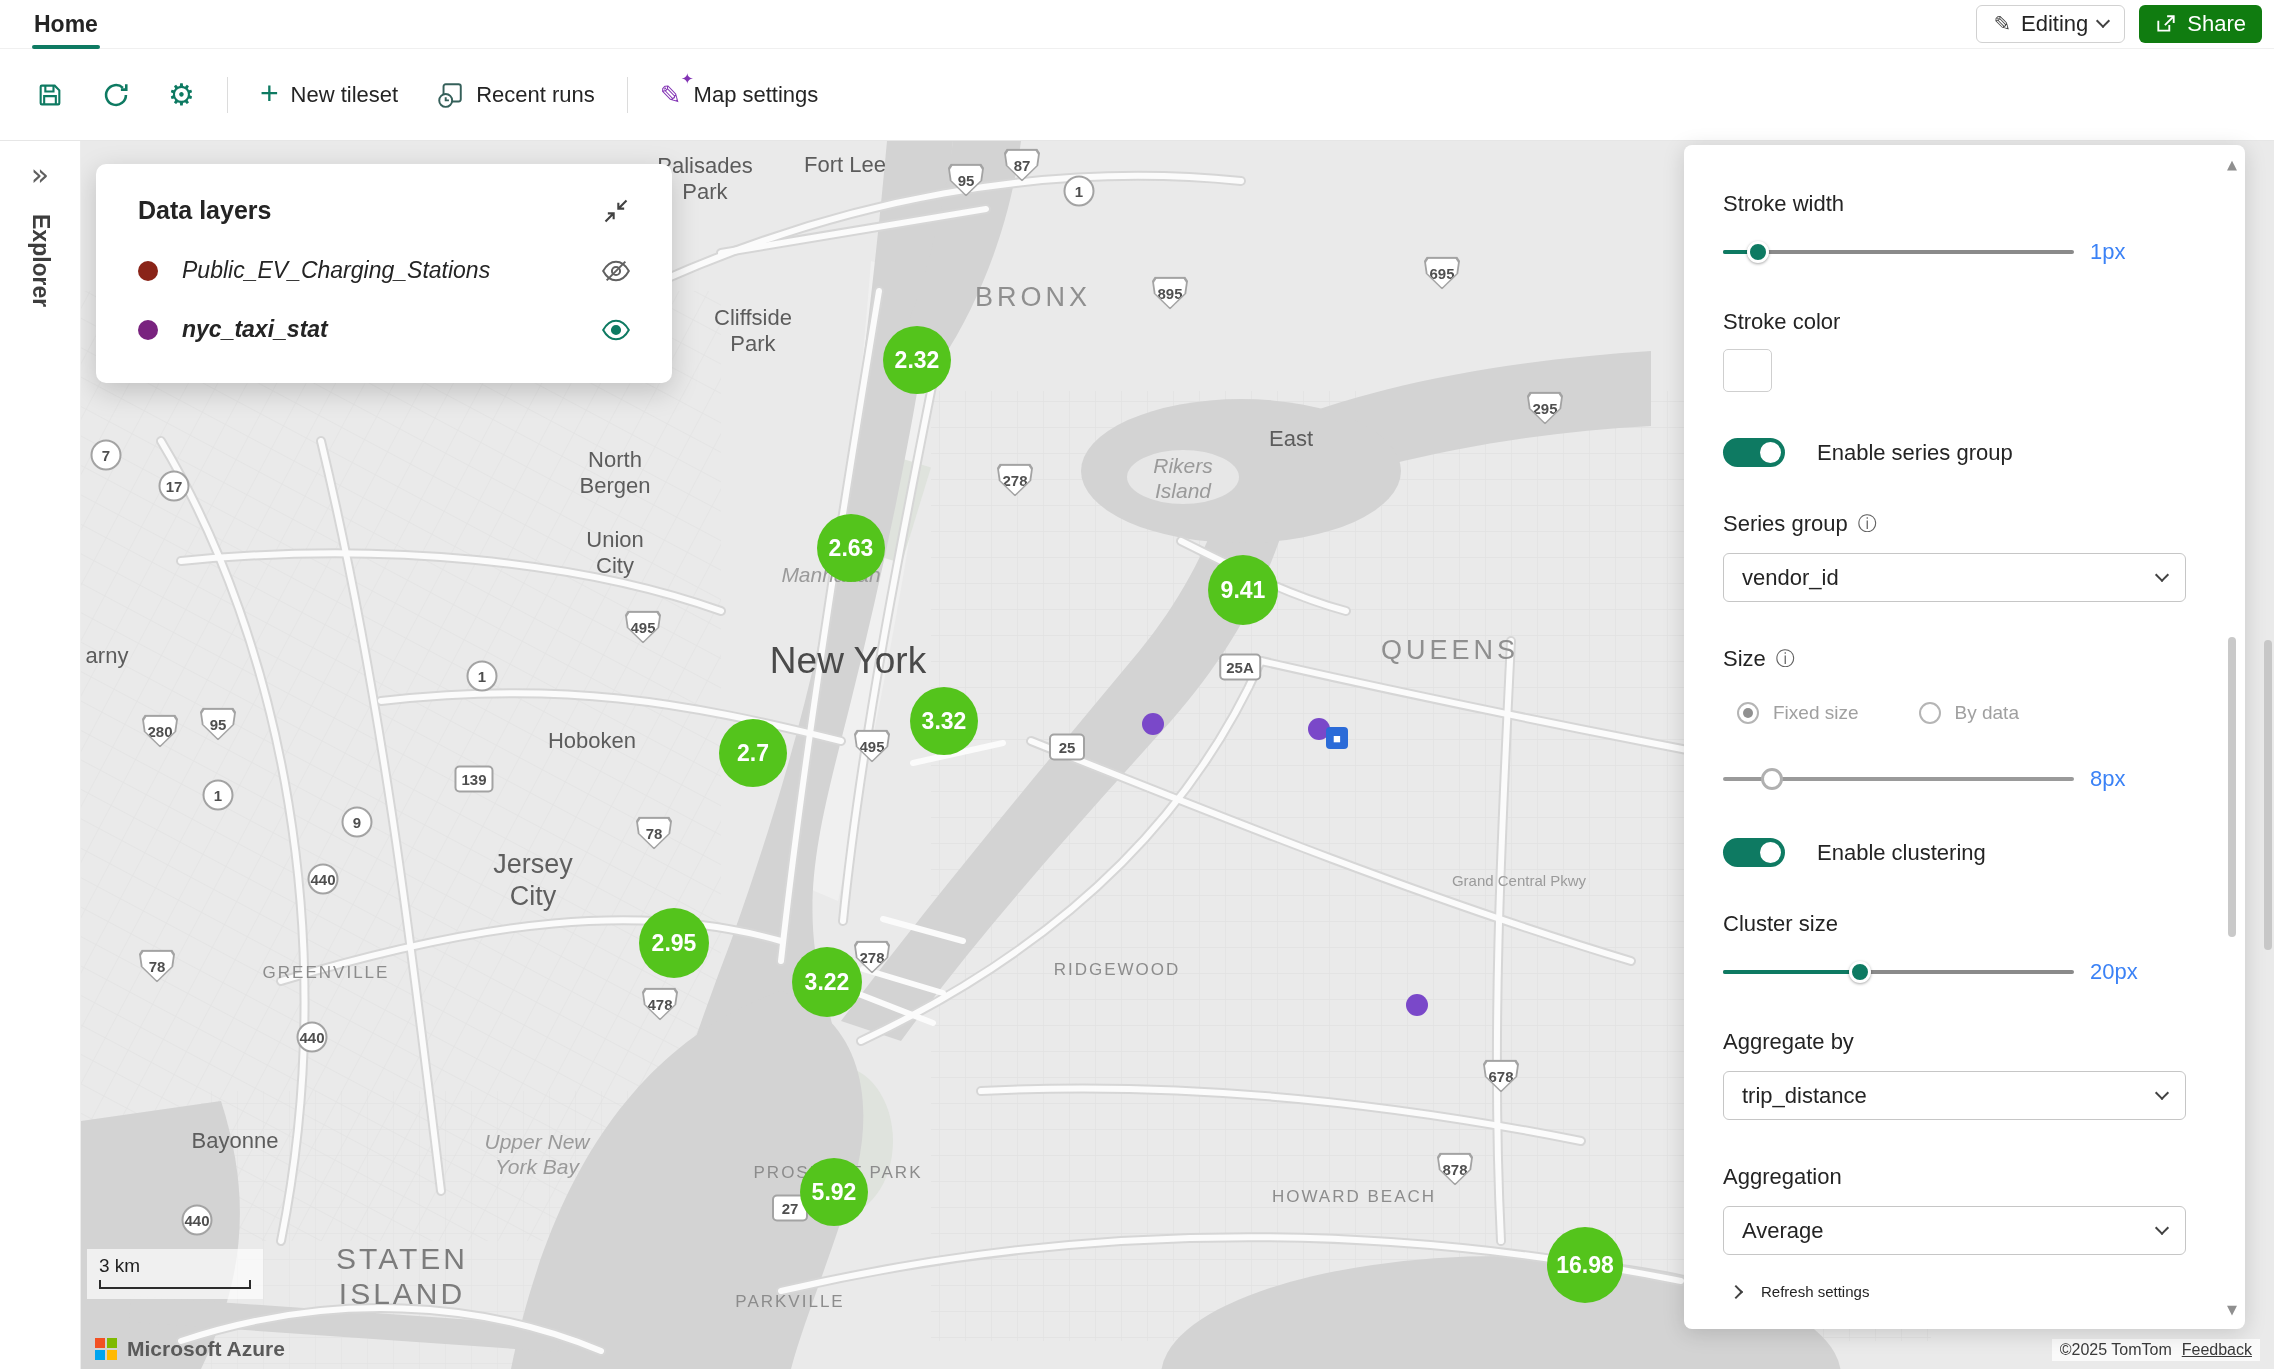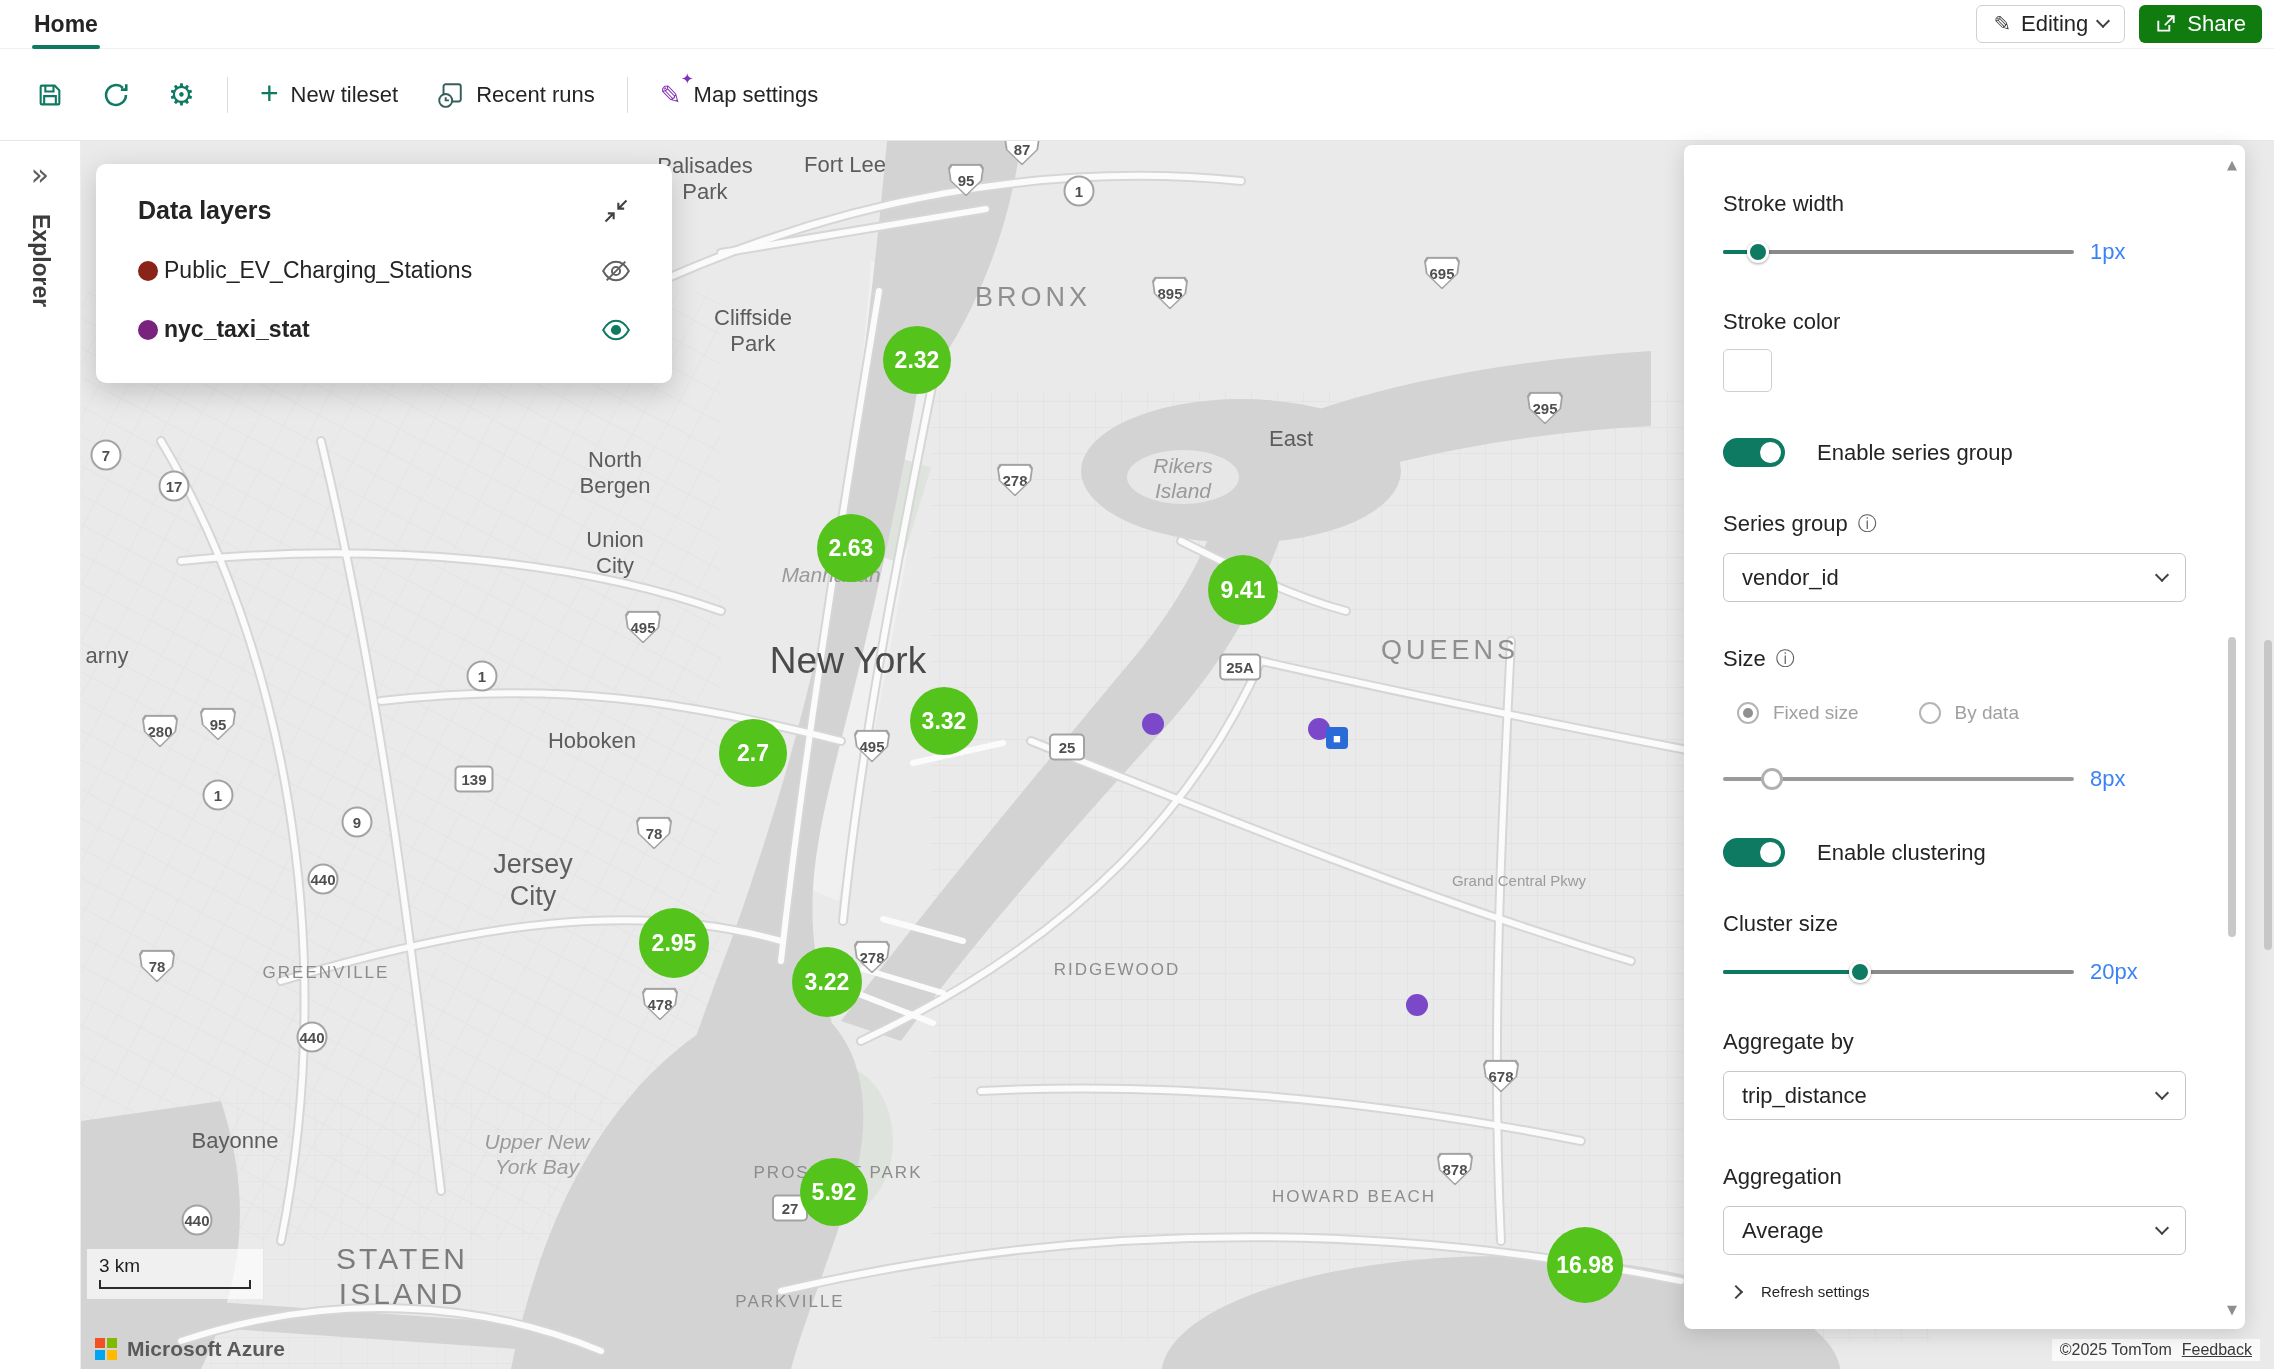--- a/index.html
+++ b/index.html
@@ -267,7 +267,7 @@
       <div class="shield t-i" style="left: 885px; top: 39px;">
         <i>95</i>
       </div>
-      <div class="shield t-i" style="left: 941px; top: 8px;">
+      <div class="shield t-i" style="left: 941px; top: 24px;">
         <i>87</i>
       </div>
       <div class="shield t-c" style="left: 998px; top: 50px;">1</div>

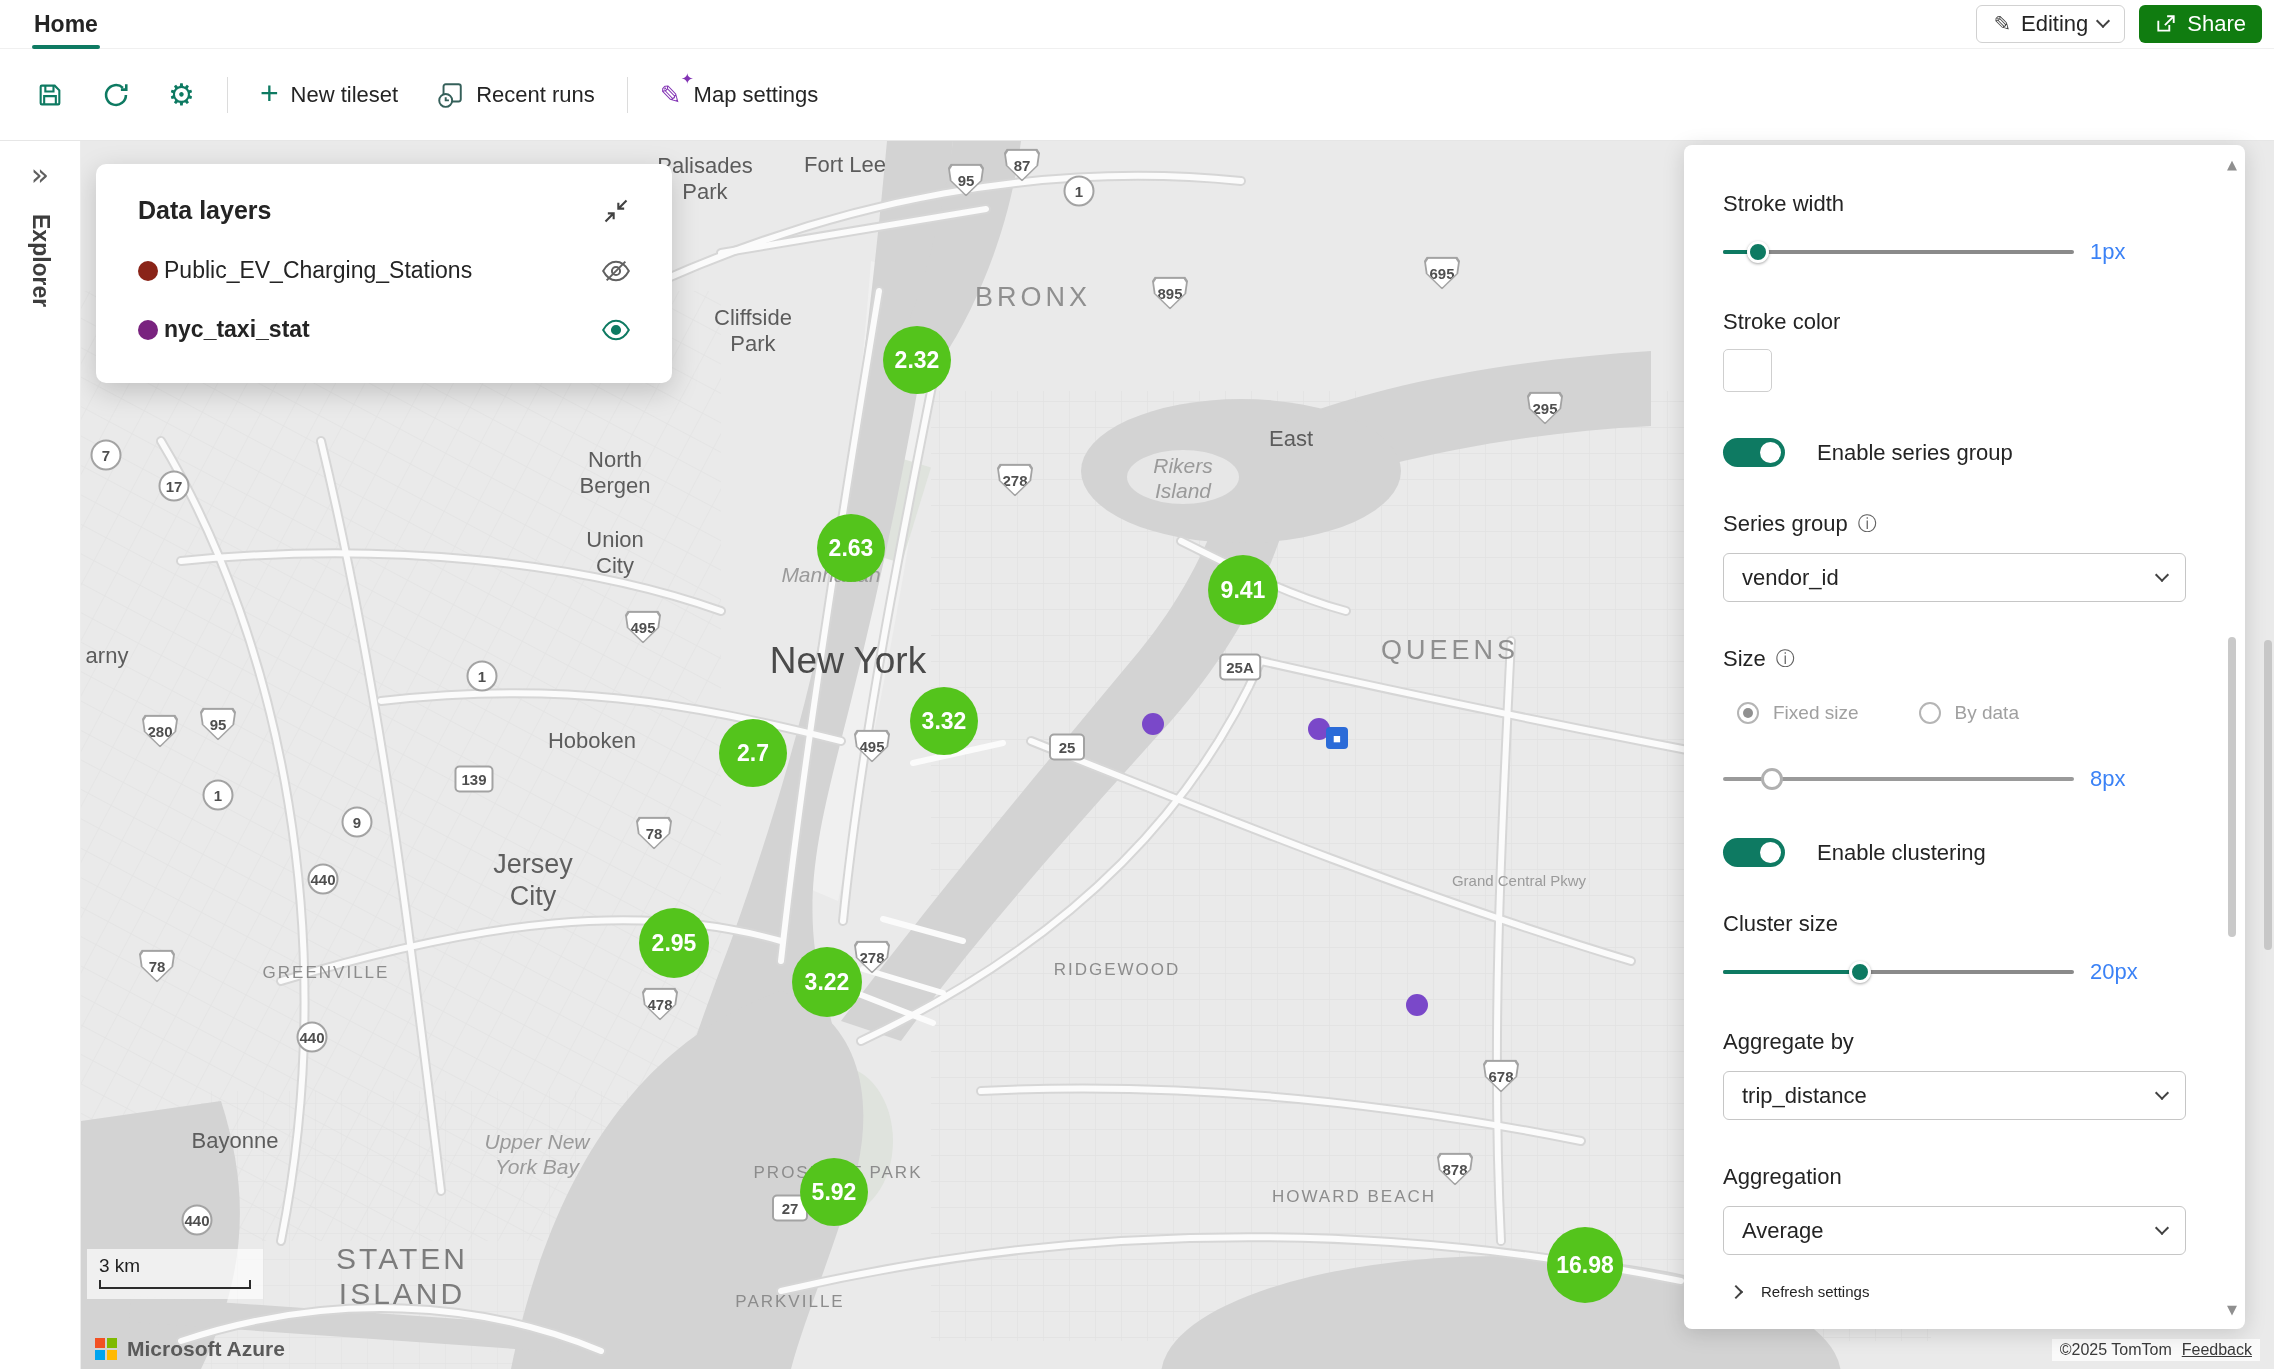--- a/index.html
+++ b/index.html
@@ -78,7 +78,7 @@
   .lc-head{display:flex;align-items:center;justify-content:space-between;}
   .lc-title{font-size:25px;font-weight:700;}
   .lc-collapse{cursor:pointer;display:flex;}
-  .lc-row{display:flex;align-items:center;gap:6px;margin-top:32px;cursor:pointer;}
+  .lc-row{display:flex;align-items:center;gap:24px;margin-top:32px;cursor:pointer;font-style:italic;}
   .dot{width:20px;height:20px;border-radius:50%;flex:none;}
   .lc-name{font-size:23px;}
   .lc-name.bold{font-weight:700;}

